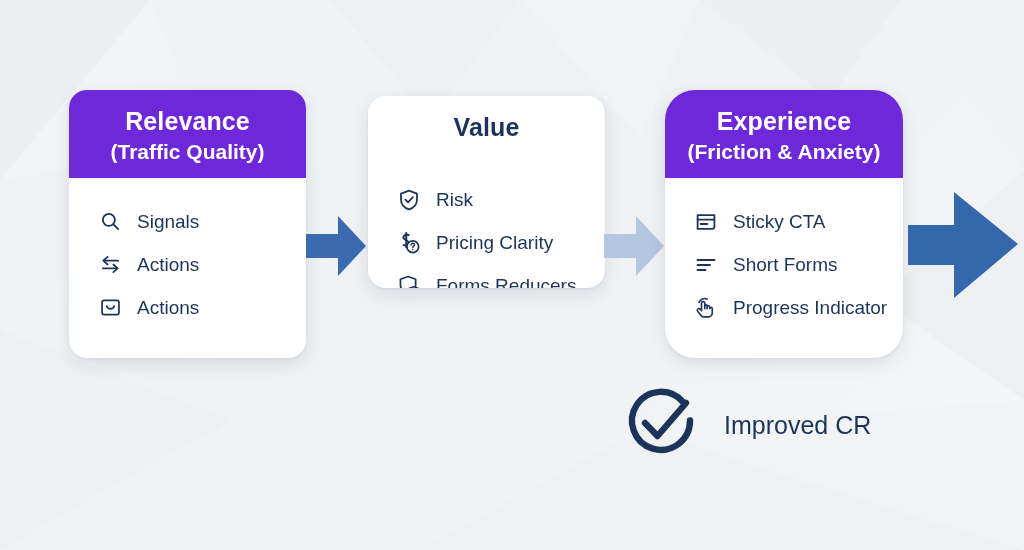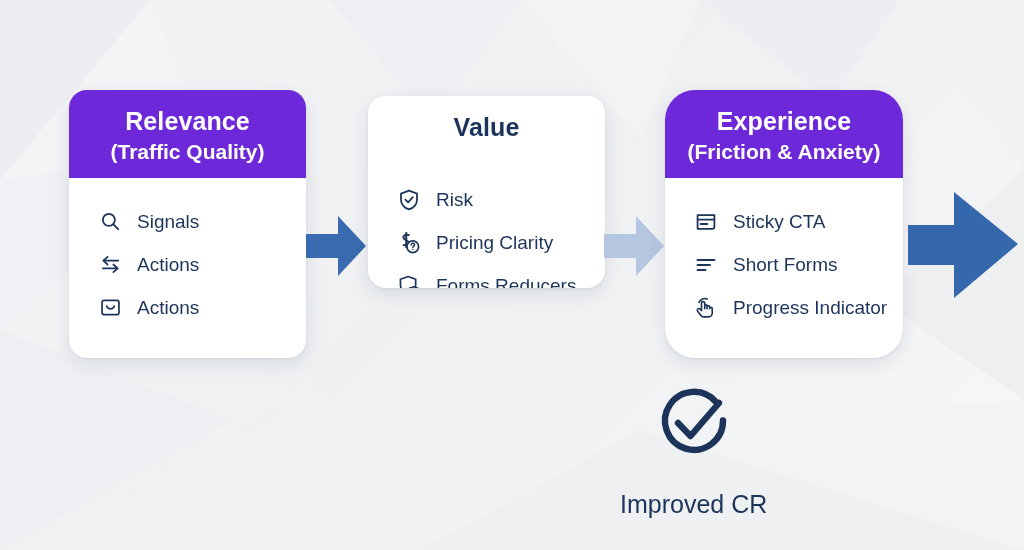--- a/index.html
+++ b/index.html
@@ -112,7 +112,6 @@
     display: flex;
     align-items: center;
     gap: 22px;
-    flex-direction: column;
   }
   #outcome-label {
     font-size: 25px;

